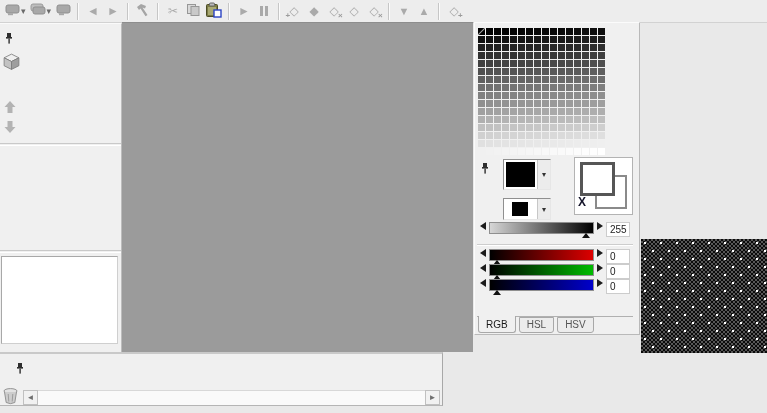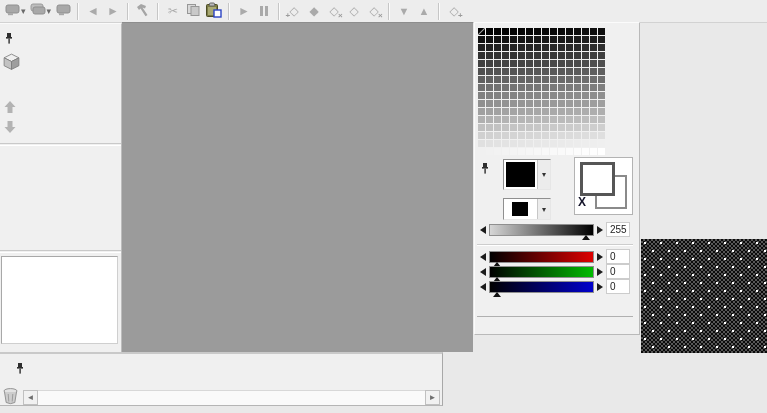--- a/index.html
+++ b/index.html
@@ -67,7 +67,7 @@
   #rgb-slot   { top:226px; width:158px; }
   .panel-groove { position:absolute; left:2px; top:221px; width:156px; height:2px;
                   border-top:1px solid #cdcdcd; border-bottom:1px solid #ffffff; }
-  .slider-row { display:flex; align-items:center; height:15px; gap:3px; }
+  .slider-row { display:flex; align-items:flex-start; height:15px; gap:3px; }
   .tri-l { width:0; height:0; border-top:4px solid transparent; border-bottom:4px solid transparent; border-right:6px solid #1c1c1c; }
   .tri-r { width:0; height:0; border-top:4px solid transparent; border-bottom:4px solid transparent; border-left:6px solid #1c1c1c; }
   .sl-track { position:relative; width:105px; height:12px; border:1px solid #8f8f8f; }

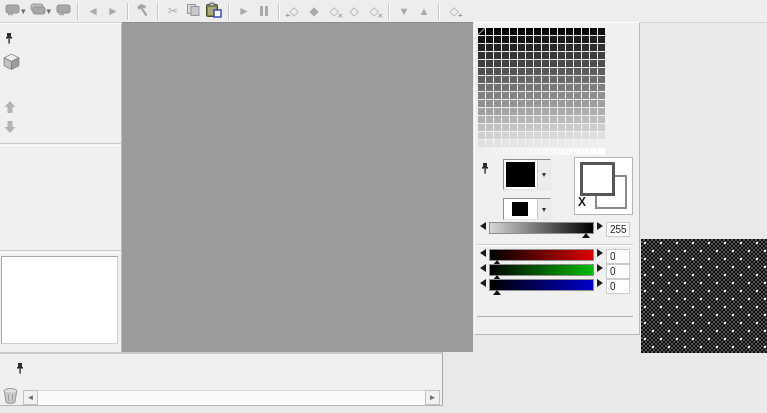--- a/index.html
+++ b/index.html
@@ -579,6 +579,11 @@
       </div>
 
     <div class="tab-line"></div>
+    <div id="tab-strip">
+        <div class="tab active">RGB</div>
+        <div class="tab">HSL</div>
+        <div class="tab">HSV</div>
+      </div>
   </div>
 
   <div class="pattern-view">

